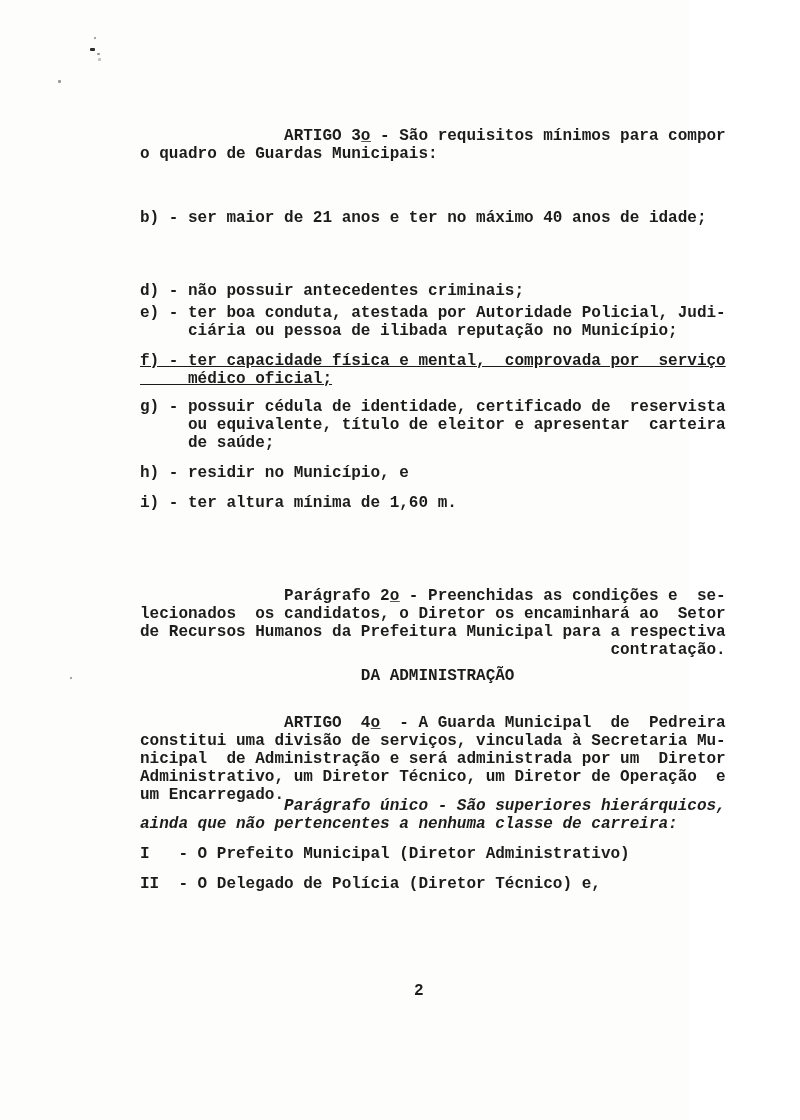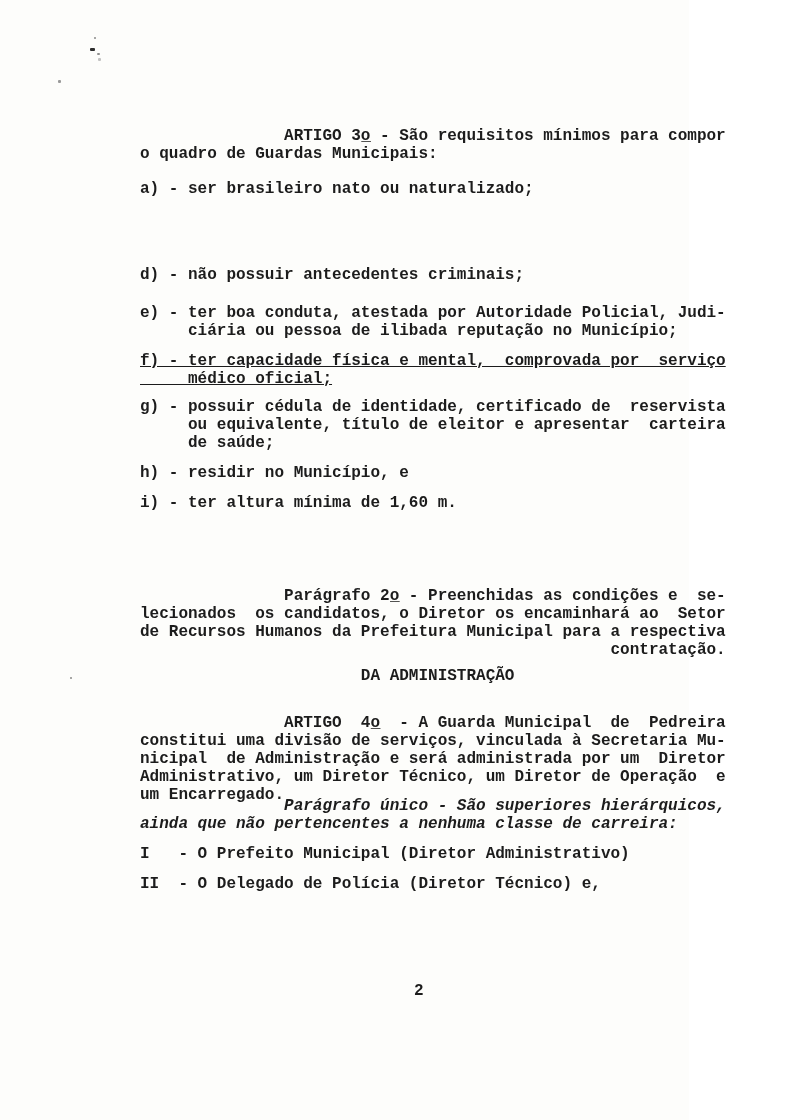--- a/index.html
+++ b/index.html
@@ -59,7 +59,6 @@
   <div class="tw" style="top:127px;">               ARTIGO 3o̲ - São requisitos mínimos para compor
 o quadro de Guardas Municipais:</div>
 
-  <div class="tw" style="top:180px;">a) - ser brasileiro nato ou naturalizado;</div>
   <div class="tw" style="top:266px;text-align:center;">d) - não possuir antecedentes criminais;</div>
   <div class="tw" style="top:304px;">e) - ter boa conduta, atestada por Autoridade Policial, Judi-
      ciária ou pessoa de ilibada reputação no Município;</div>

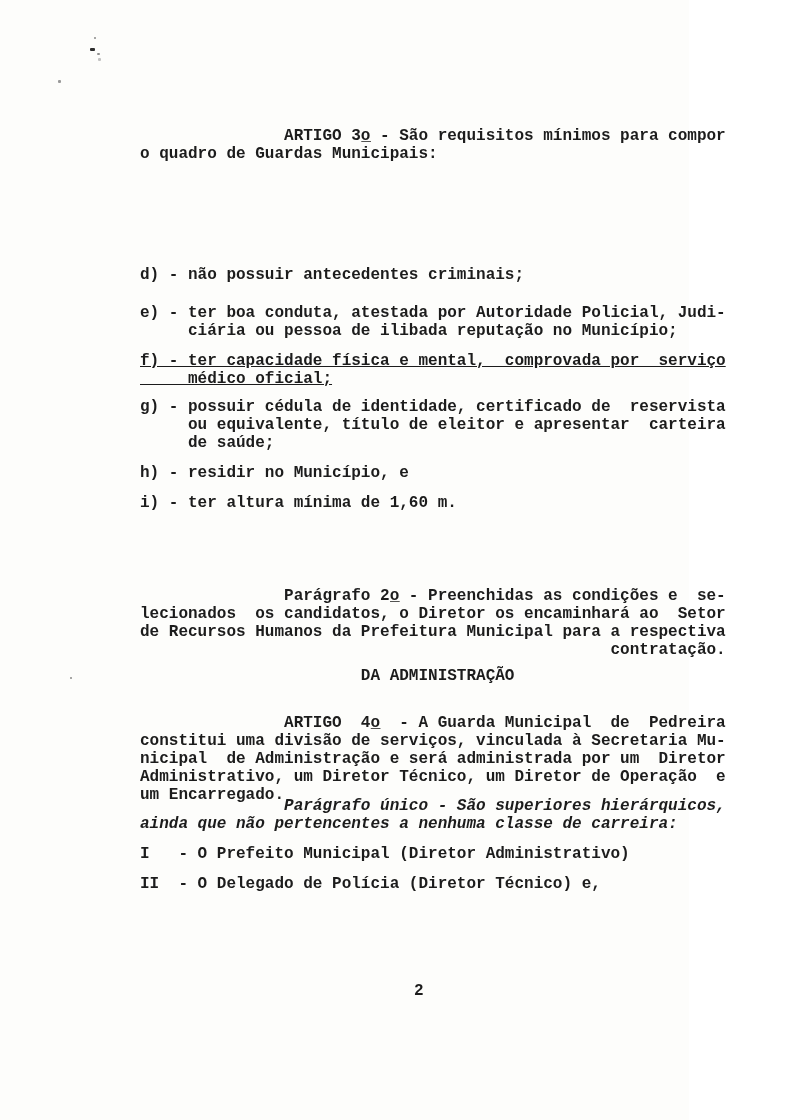--- a/index.html
+++ b/index.html
@@ -59,6 +59,7 @@
   <div class="tw" style="top:127px;">               ARTIGO 3o̲ - São requisitos mínimos para compor
 o quadro de Guardas Municipais:</div>
 
+  <div class="tw" style="top:209px;">b) - ser maior de 21 anos e ter no máximo 40 anos de idade;</div>
   <div class="tw" style="top:266px;text-align:center;">d) - não possuir antecedentes criminais;</div>
   <div class="tw" style="top:304px;">e) - ter boa conduta, atestada por Autoridade Policial, Judi-
      ciária ou pessoa de ilibada reputação no Município;</div>

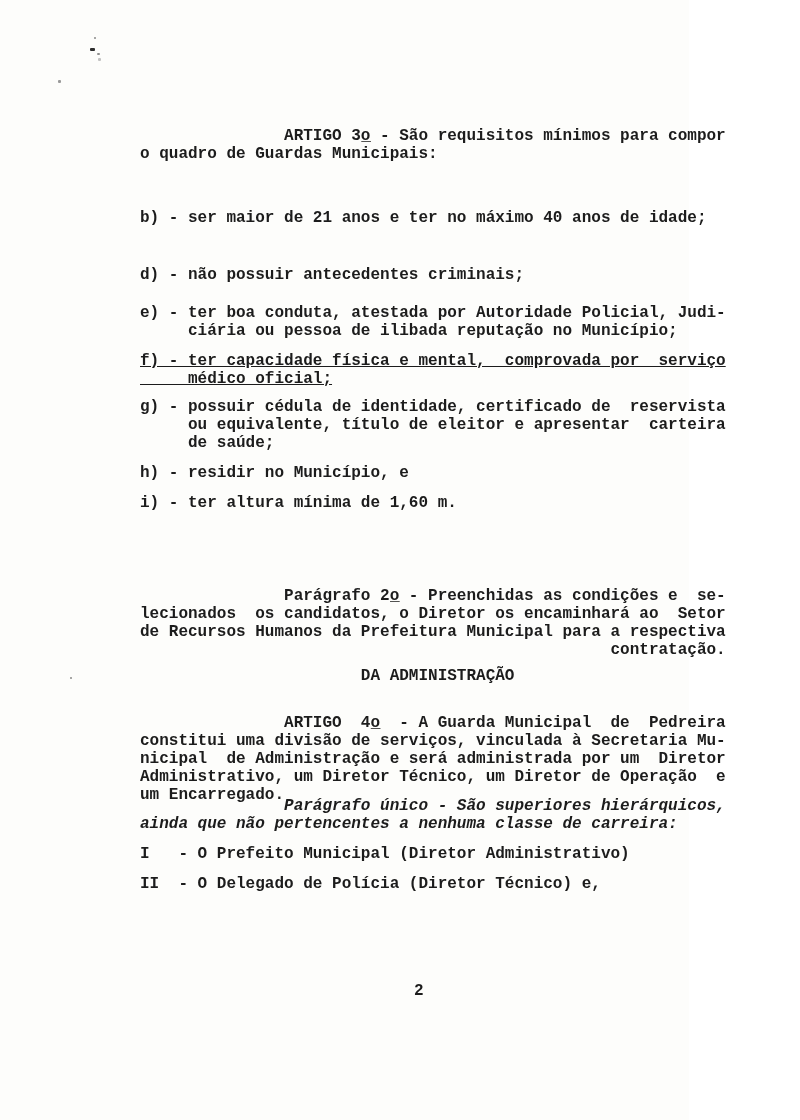--- a/index.html
+++ b/index.html
@@ -60,7 +60,7 @@
 o quadro de Guardas Municipais:</div>
 
   <div class="tw" style="top:209px;">b) - ser maior de 21 anos e ter no máximo 40 anos de idade;</div>
-  <div class="tw" style="top:266px;text-align:center;">d) - não possuir antecedentes criminais;</div>
+  <div class="tw" style="top:282px;text-align:center;">d) - não possuir antecedentes criminais;</div>
   <div class="tw" style="top:304px;">e) - ter boa conduta, atestada por Autoridade Policial, Judi-
      ciária ou pessoa de ilibada reputação no Município;</div>
   <div class="tw" style="top:352px;text-decoration:underline;">f) - ter capacidade física e mental,  comprovada por  serviço

